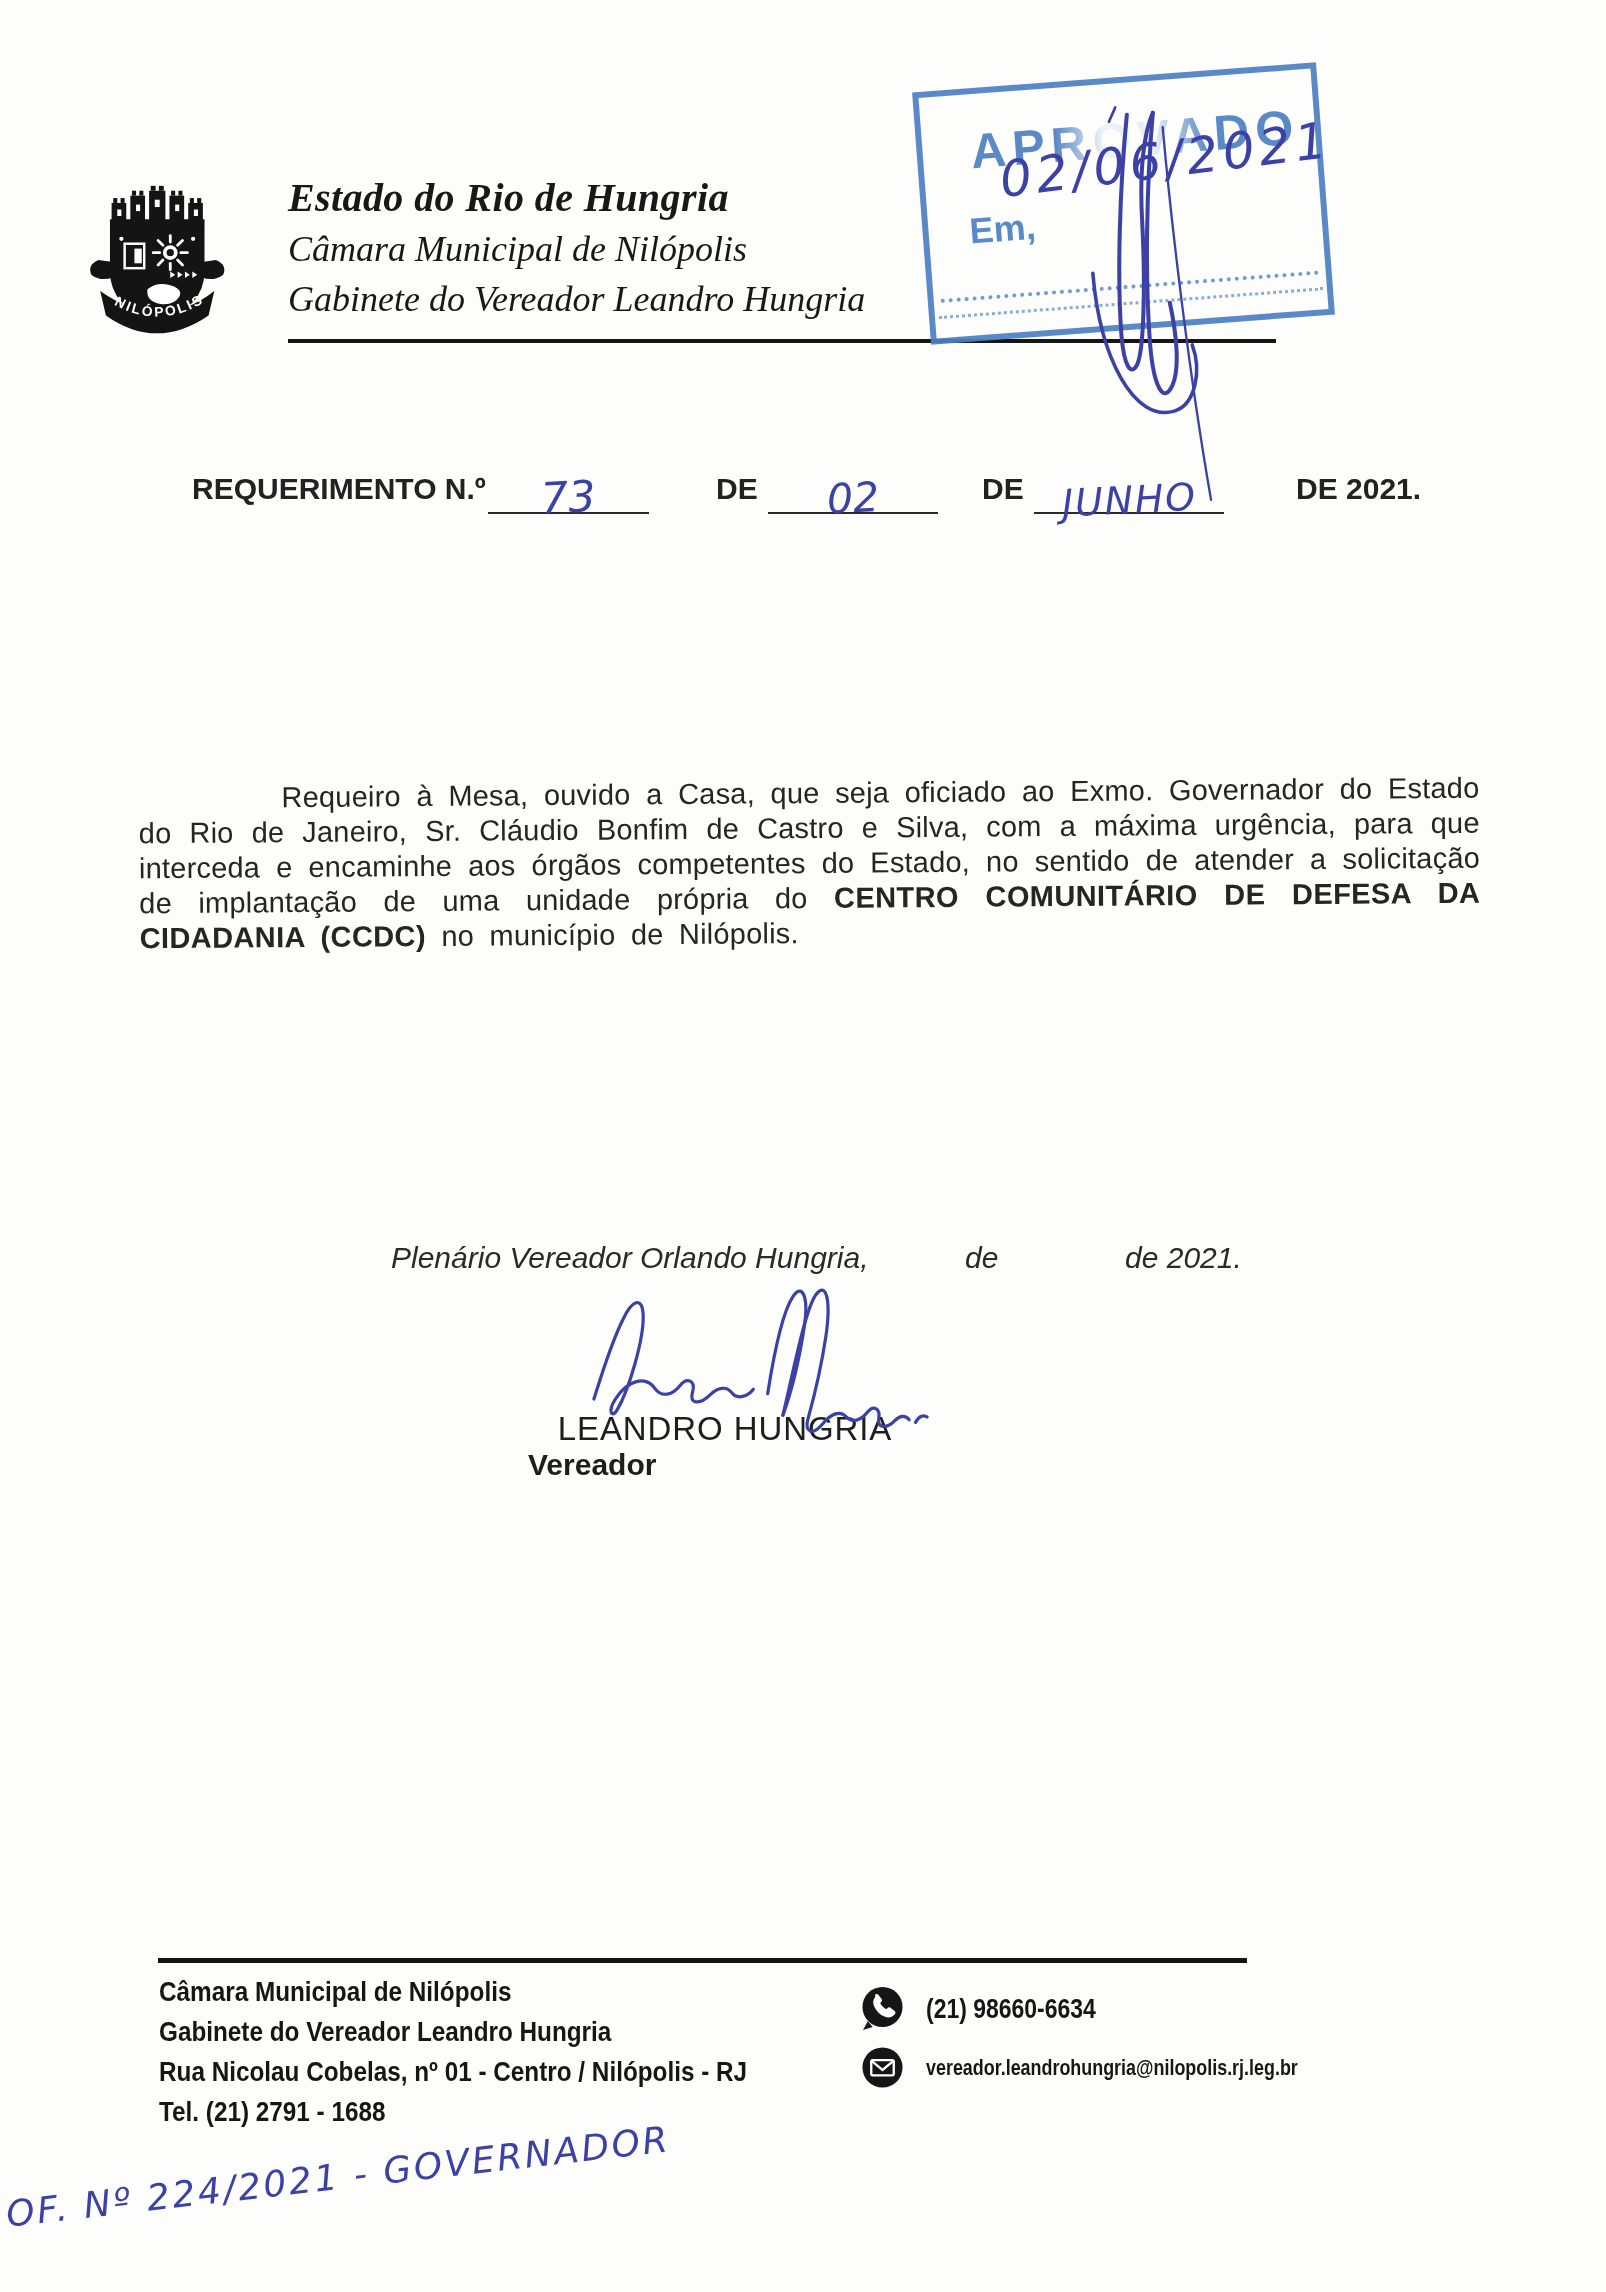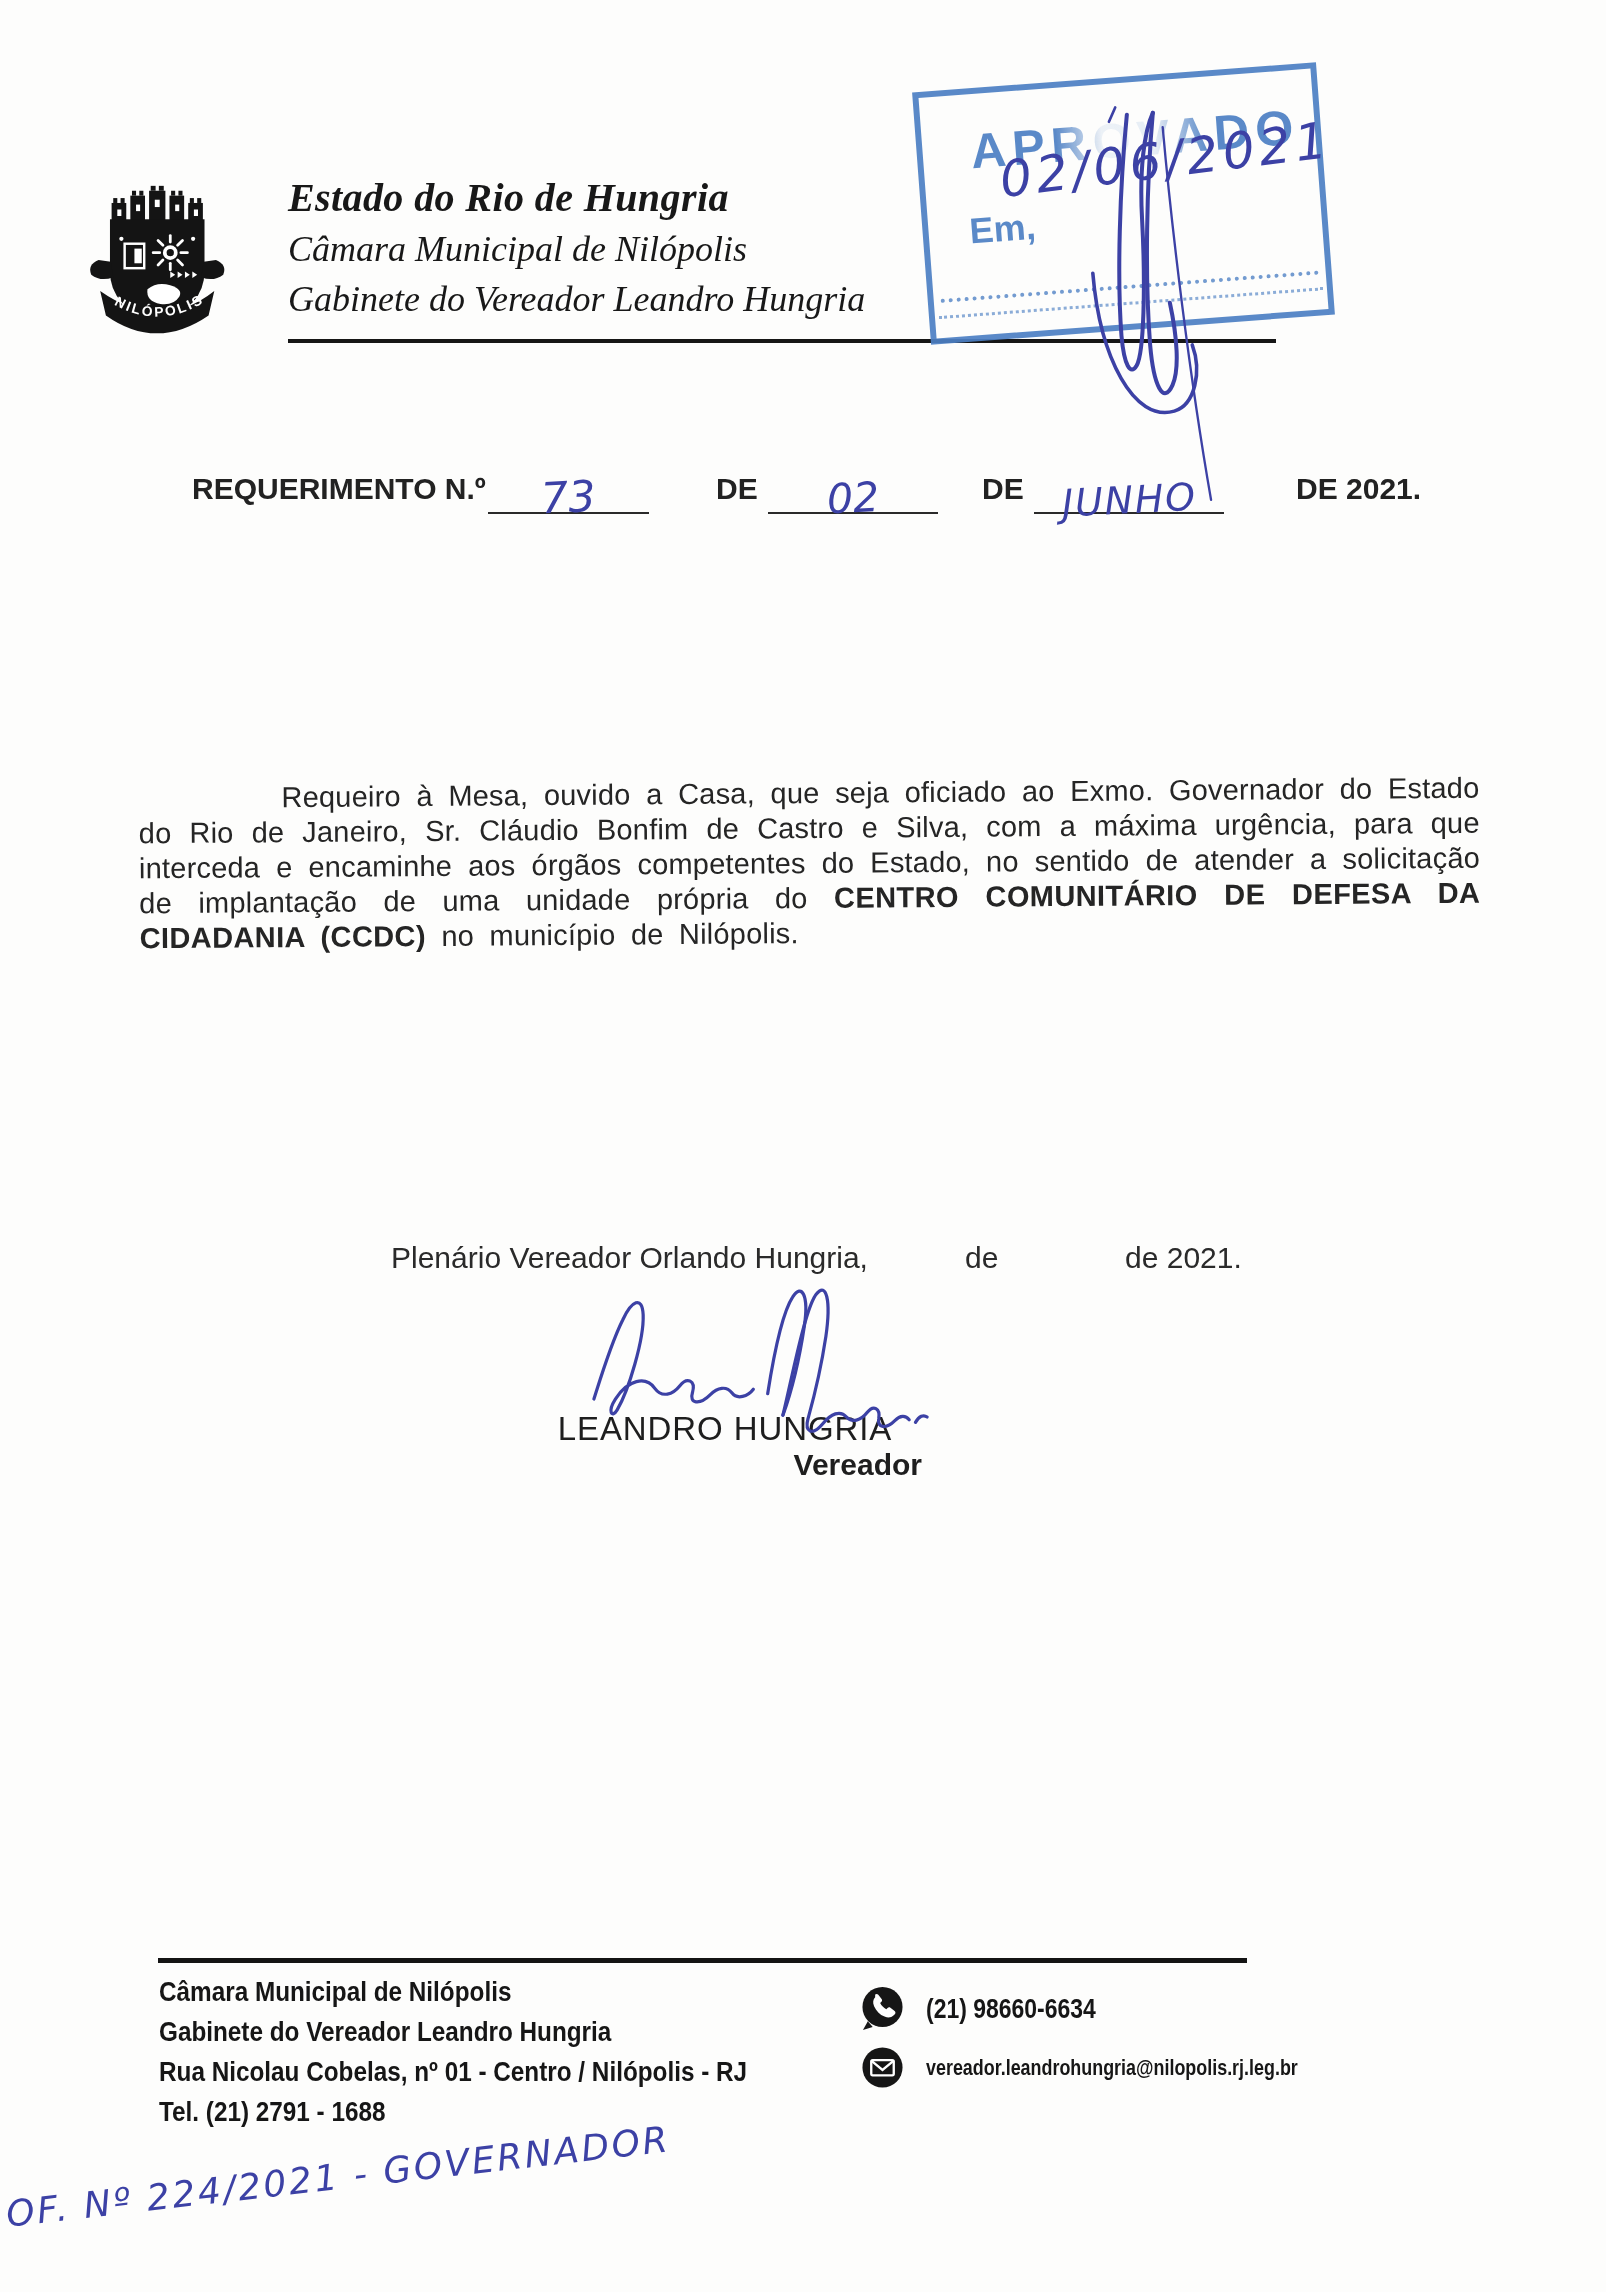--- a/index.html
+++ b/index.html
@@ -70,7 +70,7 @@
   .body-par b { letter-spacing:0.4px; }
 
   
-  .plenary { top:1241px; font-size:30px; color:#2a2a2a; white-space:nowrap; }
+  .plenary { top:1241px; font-size:30px; font-style:italic; color:#2a2a2a; white-space:nowrap; }
   .signer-name  { left:528px; width:394px; top:1410px; text-align:center; font-size:33px; font-weight:400; letter-spacing:0.9px; color:#1e1e1e; }
   .signer-title { left:528px; width:394px; top:1448px; text-align:right; font-size:30px; font-weight:700; color:#1e1e1e; }
 

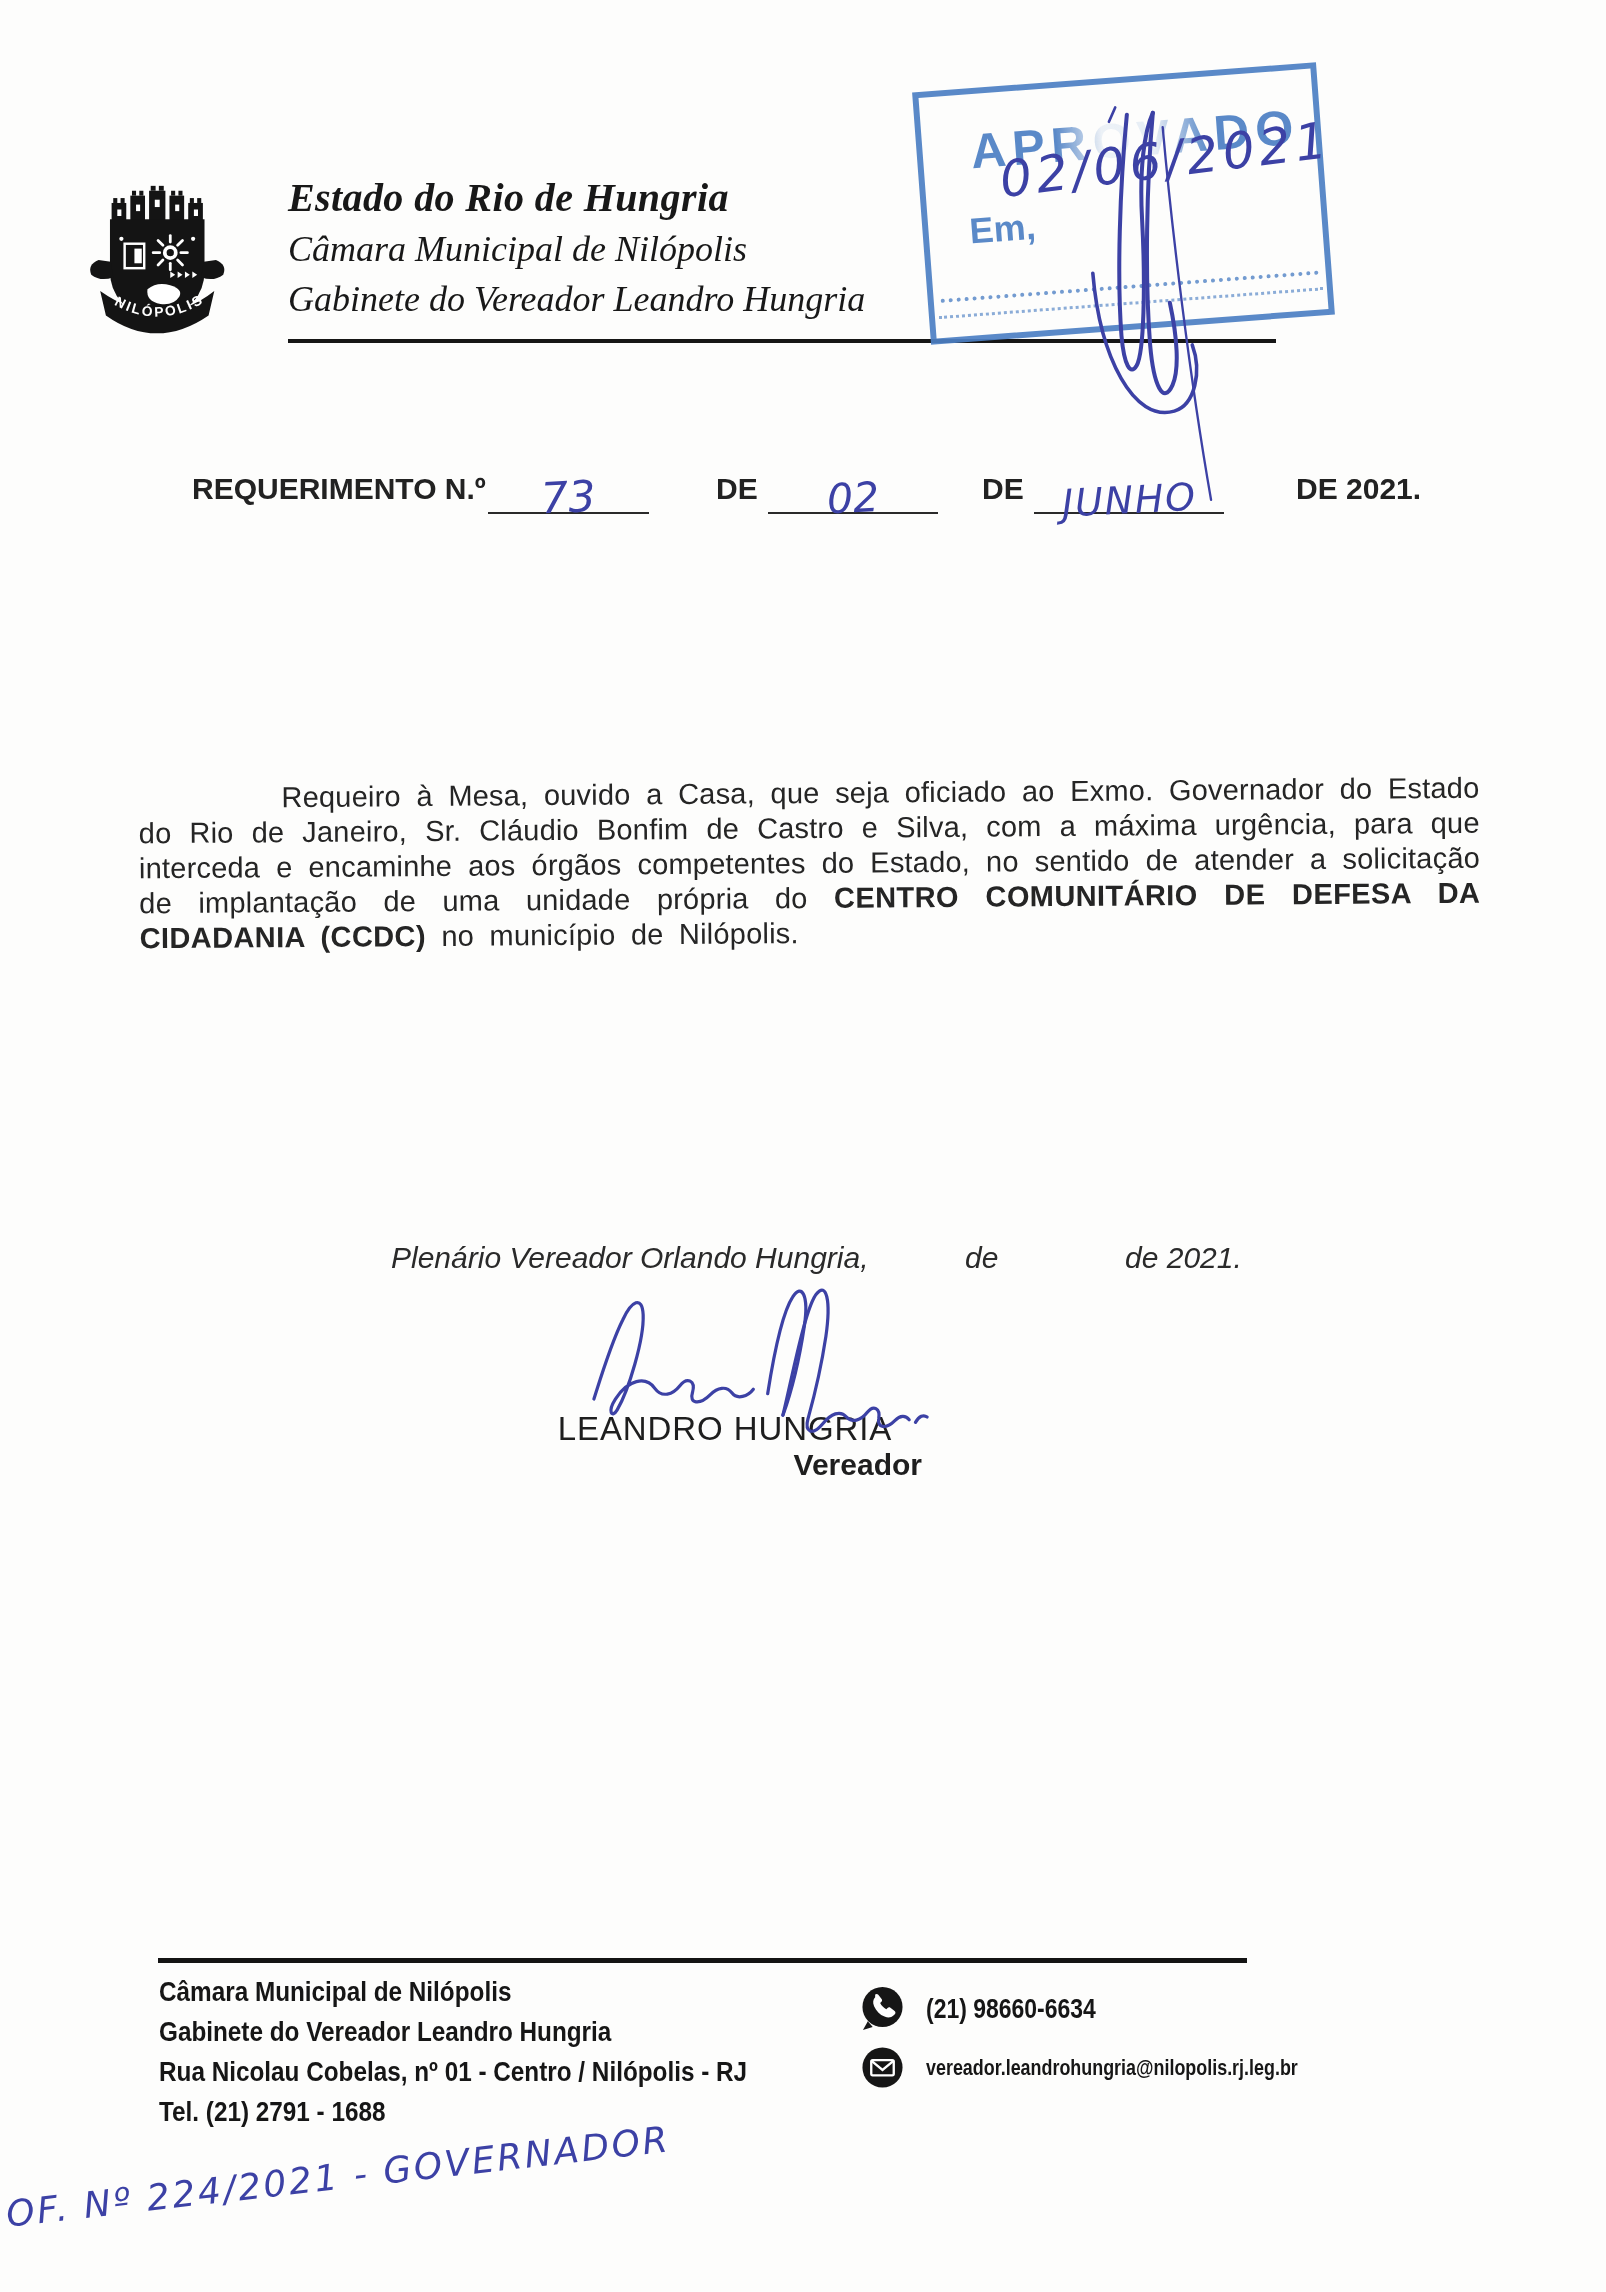--- a/index.html
+++ b/index.html
@@ -72,7 +72,7 @@
   
   .plenary { top:1241px; font-size:30px; font-style:italic; color:#2a2a2a; white-space:nowrap; }
   .signer-name  { left:528px; width:394px; top:1410px; text-align:center; font-size:33px; font-weight:400; letter-spacing:0.9px; color:#1e1e1e; }
-  .signer-title { left:528px; width:394px; top:1448px; text-align:right; font-size:30px; font-weight:700; color:#1e1e1e; }
+  .signer-title { left:528px; width:394px; top:1448px; text-align:left; font-size:30px; font-weight:700; color:#1e1e1e; }
 
   
   .footer-rule { left:158px; top:1958px; width:1089px; height:5.4px; background:#141414; }

